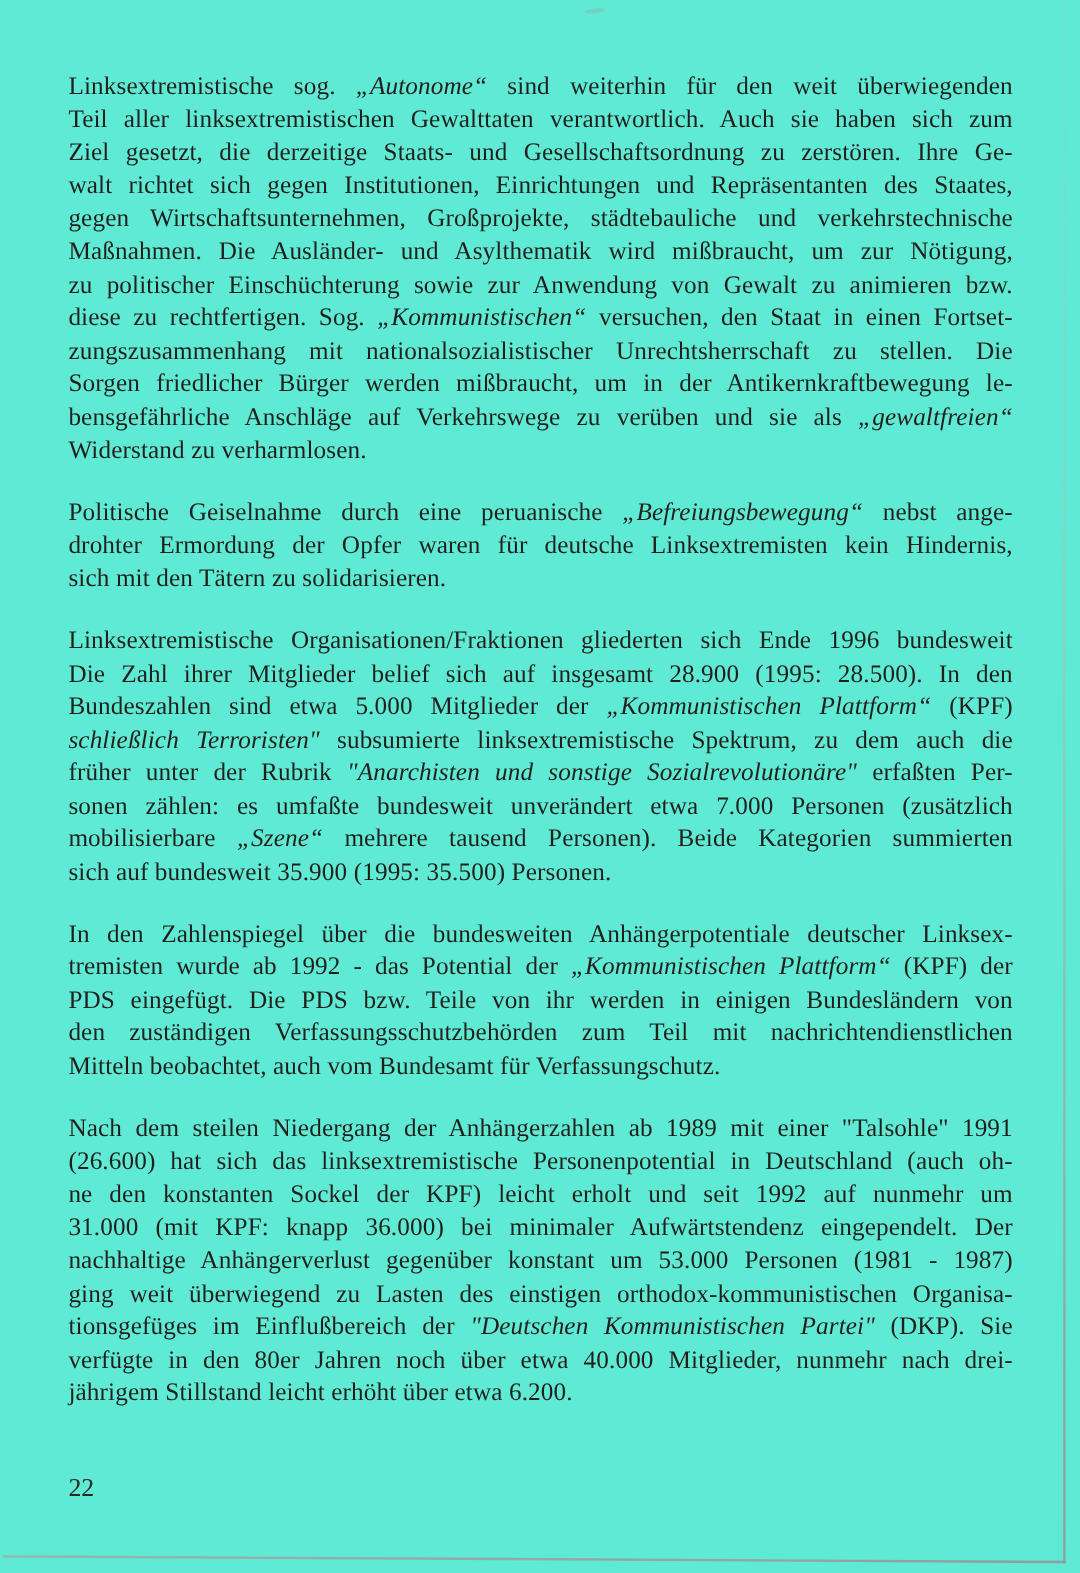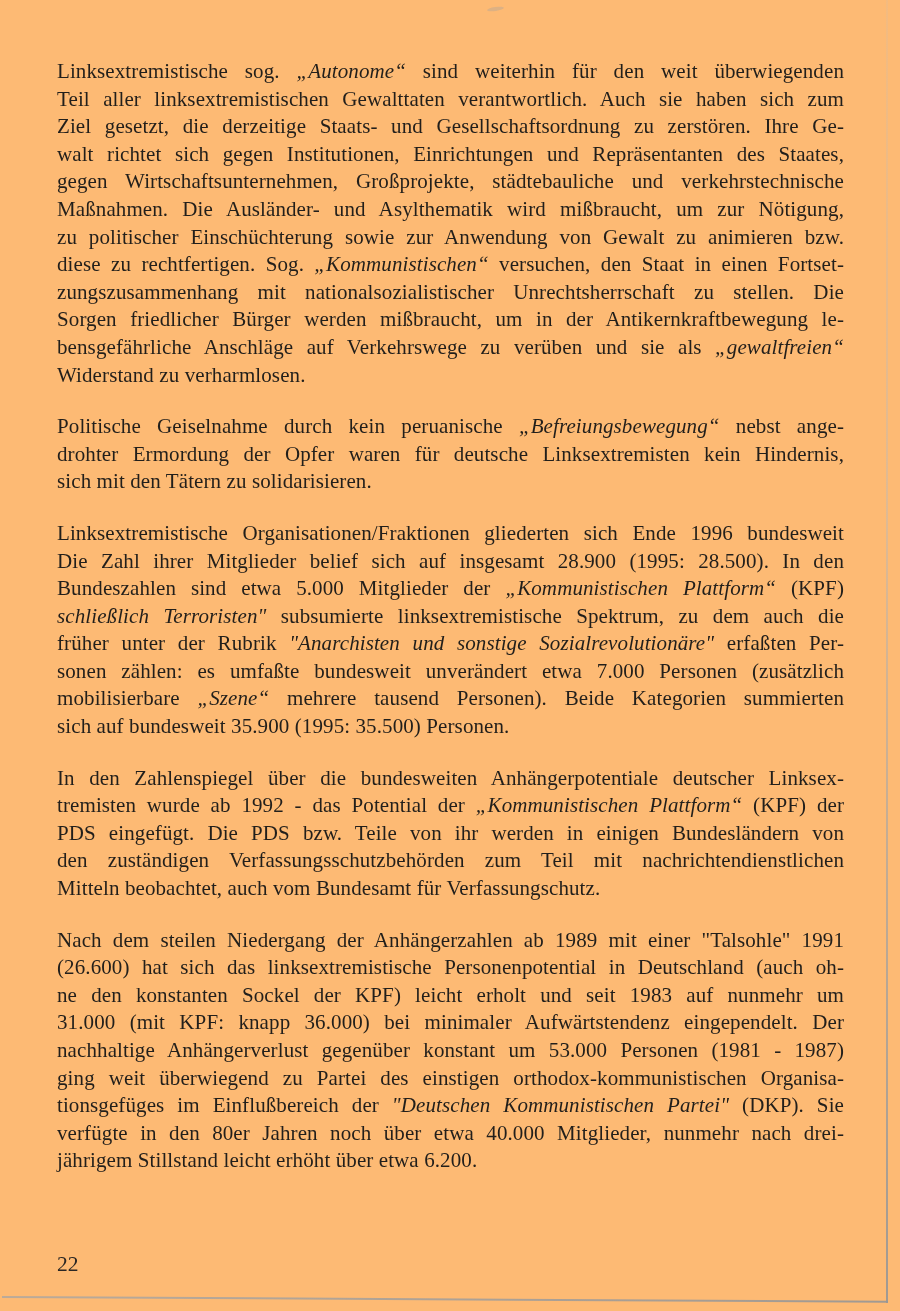--- a/index.html
+++ b/index.html
@@ -12,7 +12,7 @@
   }
   .page {
     position: absolute; inset: 0;
-    background: #fdba74;
+    background: #5eead4;
     color: #201d1a;
   }
   .text-block {

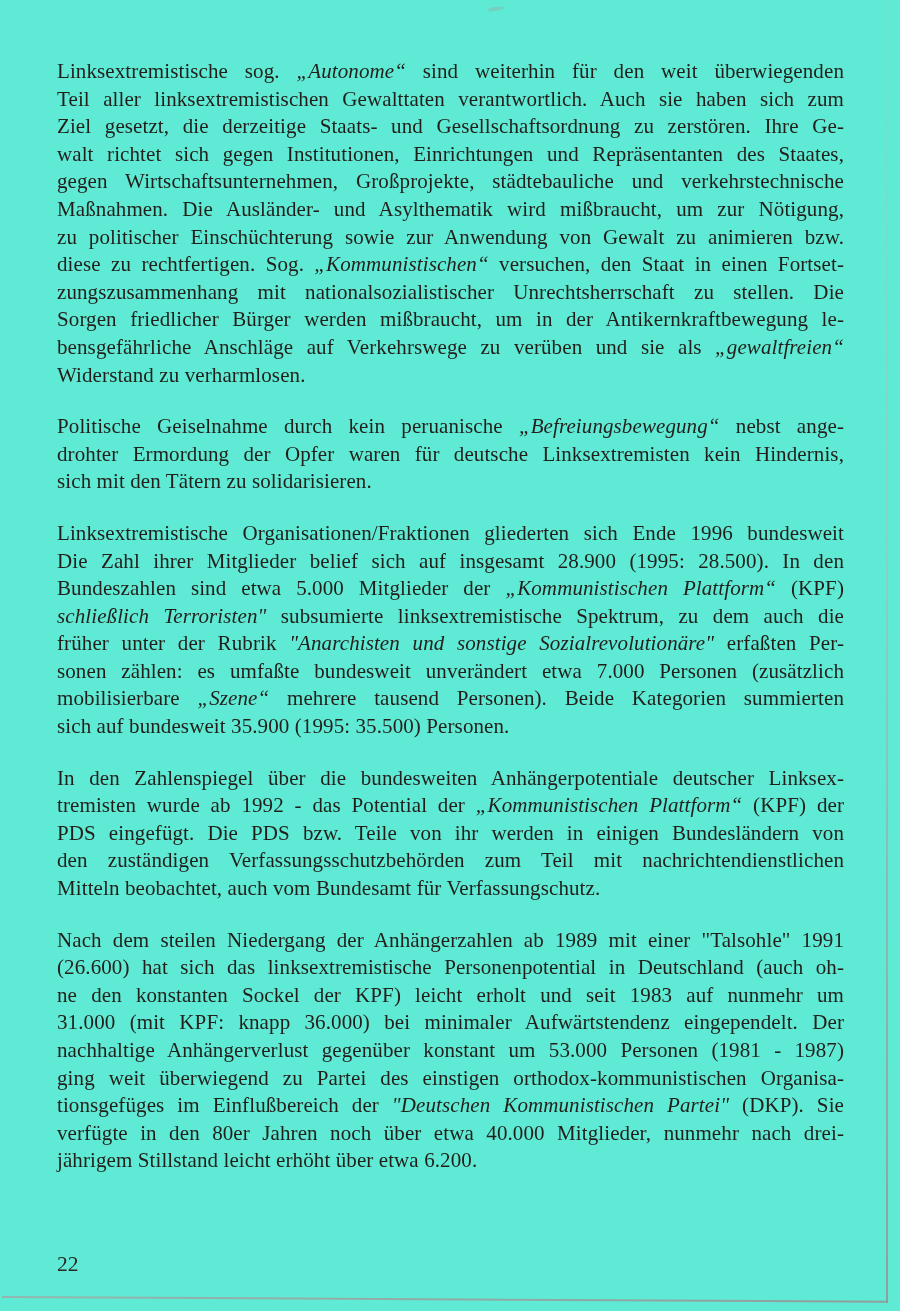--- a/index.html
+++ b/index.html
@@ -93,7 +93,7 @@
         <div class="line last"><span>Widerstand zu verharmlosen.</span></div>
       </div>
       <div class="para">
-        <div class="line"><span>Politische Geiselnahme durch kein peruanische </span><span class="it">„Befreiungsbewegung“</span><span> nebst ange-</span></div>
+        <div class="line"><span>Politische Geiselnahme durch eine peruanische </span><span class="it">„Befreiungsbewegung“</span><span> nebst ange-</span></div>
         <div class="line"><span>drohter Ermordung der Opfer waren für deutsche Linksextremisten kein Hindernis,</span></div>
         <div class="line last"><span>sich mit den Tätern zu solidarisieren.</span></div>
       </div>

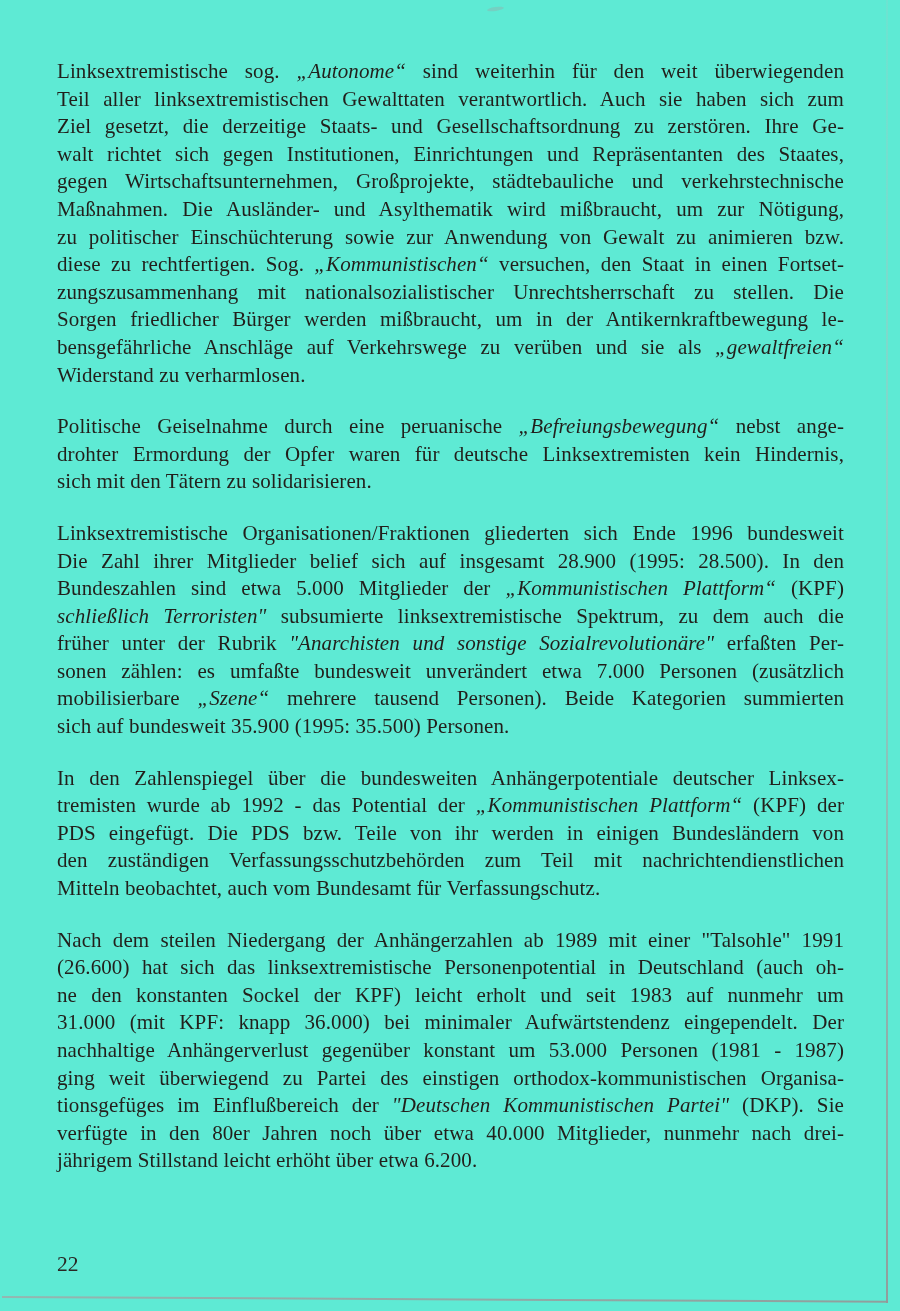--- a/index.html
+++ b/index.html
@@ -117,7 +117,7 @@
       <div class="para">
         <div class="line"><span>Nach dem steilen Niedergang der Anhängerzahlen ab 1989 mit einer "Talsohle" 1991</span></div>
         <div class="line"><span>(26.600) hat sich das linksextremistische Personenpotential in Deutschland (auch </span><span class="bd">oh-</span></div>
-        <div class="line"><span class="bd">ne</span><span> den konstanten Sockel der KPF) leicht erholt und seit 1983 auf nunmehr um</span></div>
+        <div class="line"><span class="bd">ne</span><span> den konstanten Sockel der KPF) leicht erholt und seit 1992 auf nunmehr um</span></div>
         <div class="line"><span>31.000 (</span><span class="bd">mit</span><span> KPF: knapp 36.000) bei minimaler Aufwärtstendenz eingependelt. Der</span></div>
         <div class="line"><span>nachhaltige Anhängerverlust gegenüber konstant um 53.000 Personen (1981 - 1987)</span></div>
         <div class="line"><span>ging weit überwiegend zu Partei des einstigen orthodox-kommunistischen Organisa-</span></div>

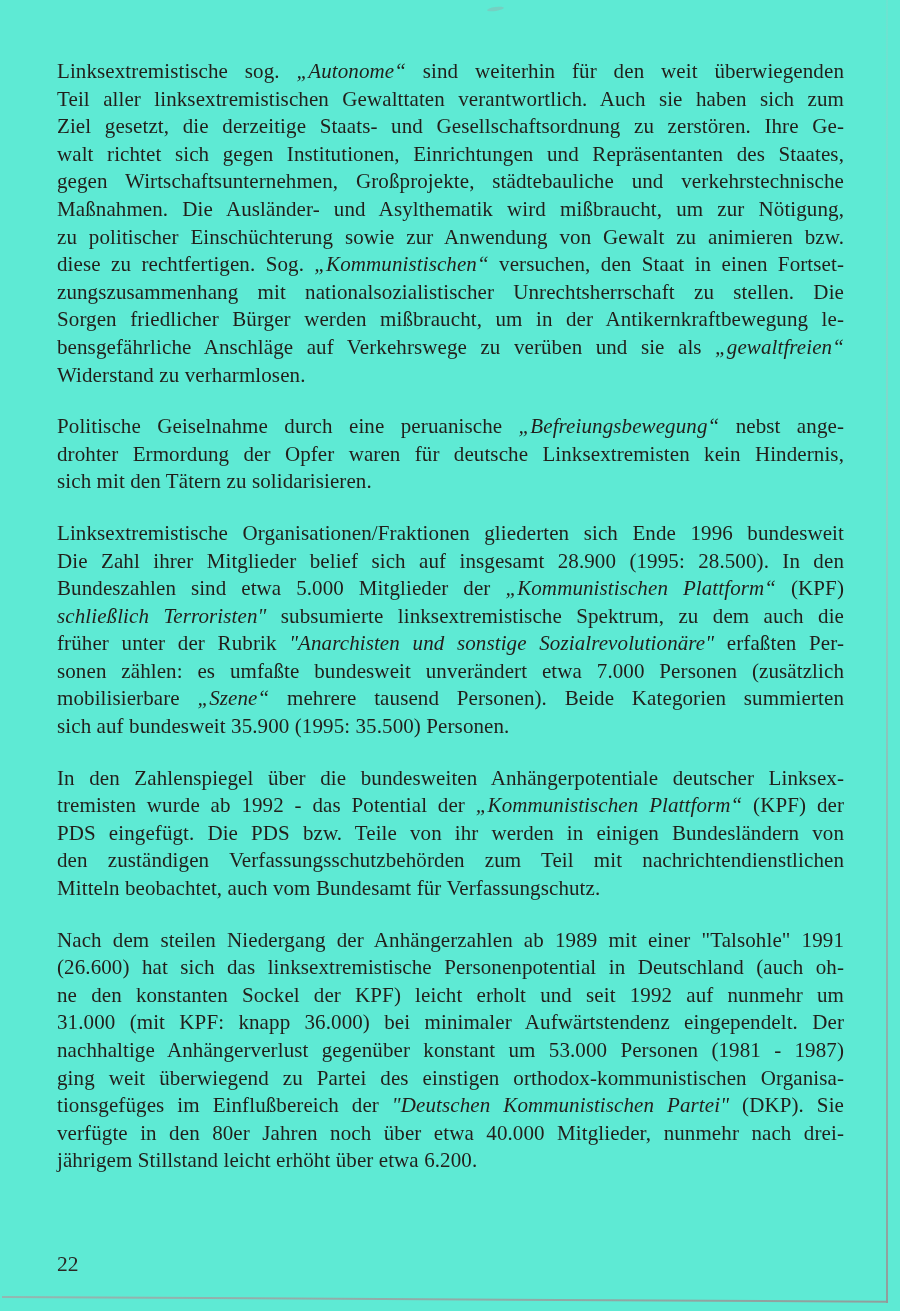--- a/index.html
+++ b/index.html
@@ -120,7 +120,7 @@
         <div class="line"><span class="bd">ne</span><span> den konstanten Sockel der KPF) leicht erholt und seit 1992 auf nunmehr um</span></div>
         <div class="line"><span>31.000 (</span><span class="bd">mit</span><span> KPF: knapp 36.000) bei minimaler Aufwärtstendenz eingependelt. Der</span></div>
         <div class="line"><span>nachhaltige Anhängerverlust gegenüber konstant um 53.000 Personen (1981 - 1987)</span></div>
-        <div class="line"><span>ging weit überwiegend zu Partei des einstigen orthodox-kommunistischen Organisa-</span></div>
+        <div class="line"><span>ging weit überwiegend zu Lasten des einstigen orthodox-kommunistischen Organisa-</span></div>
         <div class="line"><span>tionsgefüges im Einflußbereich der </span><span class="it">"Deutschen Kommunistischen Partei"</span><span> (DKP). Sie</span></div>
         <div class="line"><span>verfügte in den 80er Jahren noch über etwa 40.000 Mitglieder, nunmehr nach drei-</span></div>
         <div class="line last"><span>jährigem Stillstand leicht erhöht über etwa 6.200.</span></div>

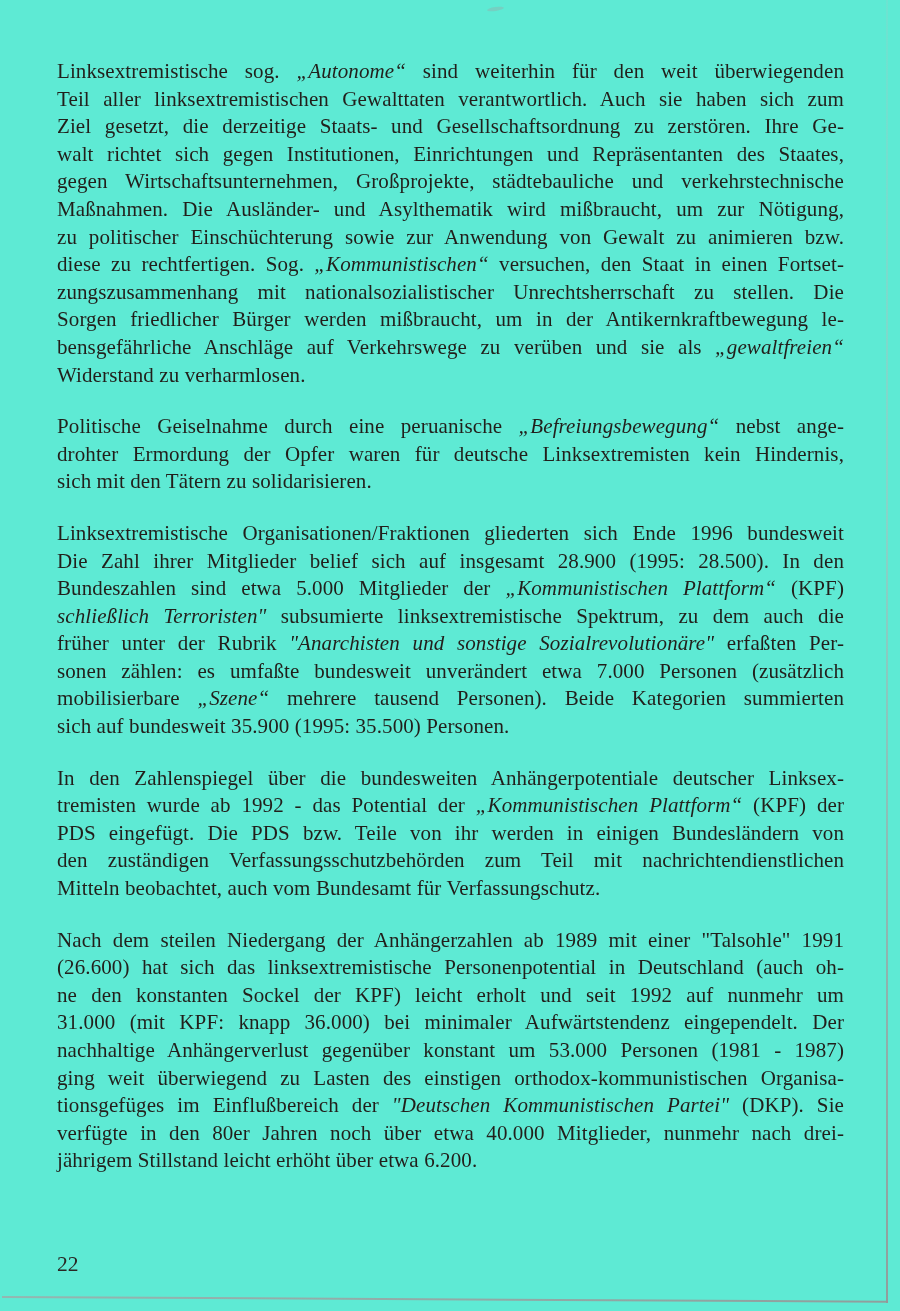--- a/index.html
+++ b/index.html
@@ -40,7 +40,6 @@
     left: 57px; top: 1228px;
     font-size: 21.5px;
     color: #2a2724;
-    margin-top: 24px;
   }
   .scan-edge-right {
     position: absolute;

